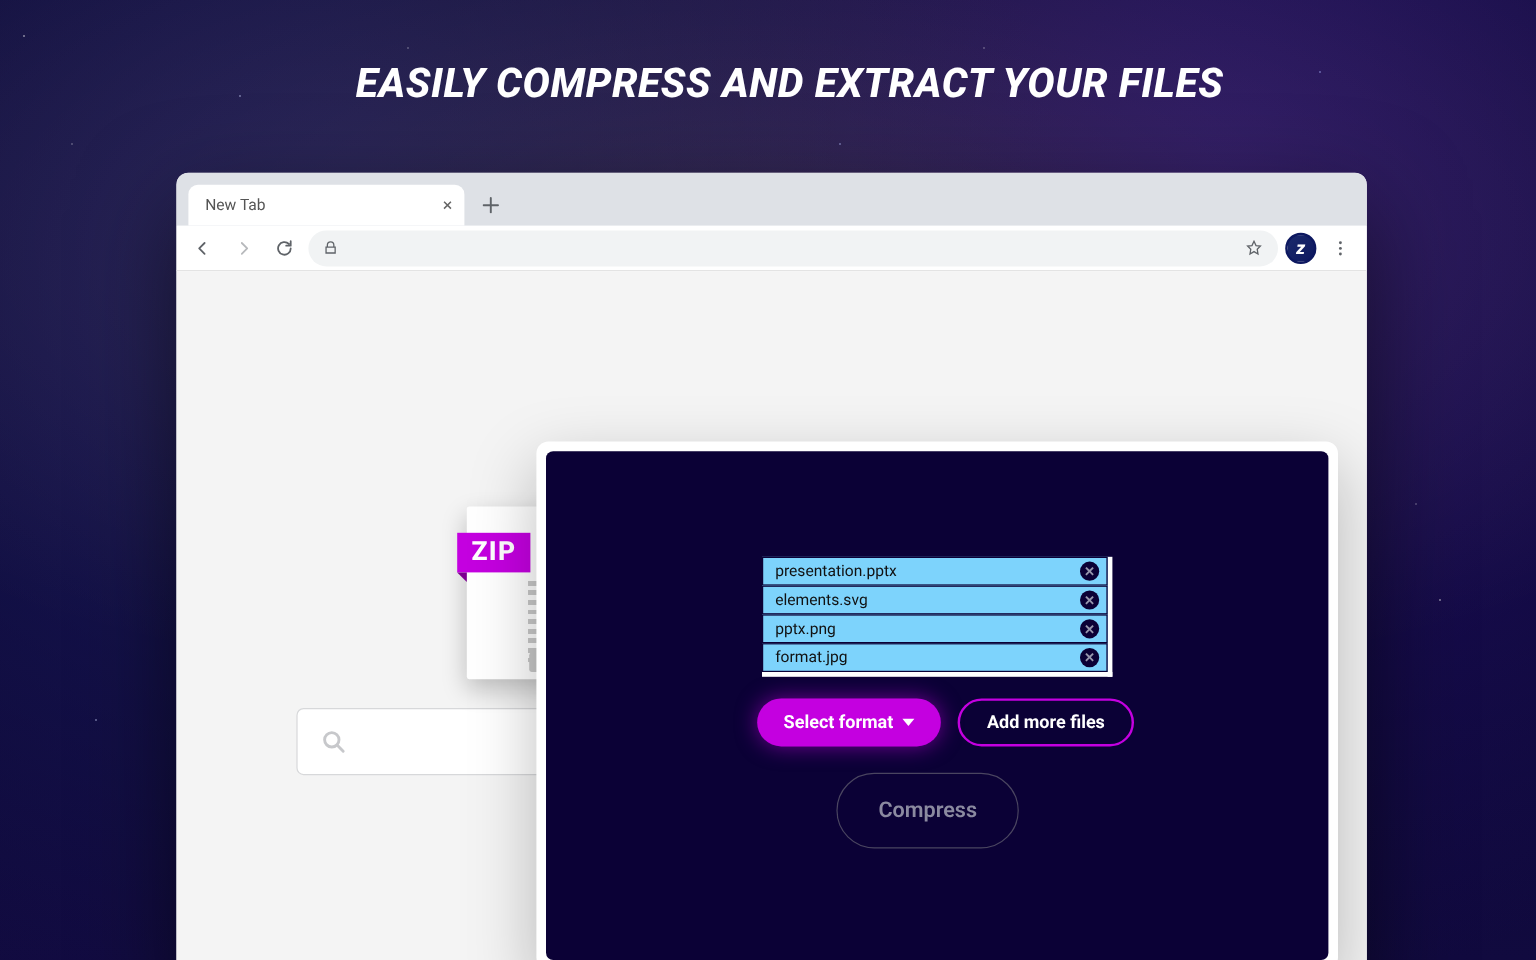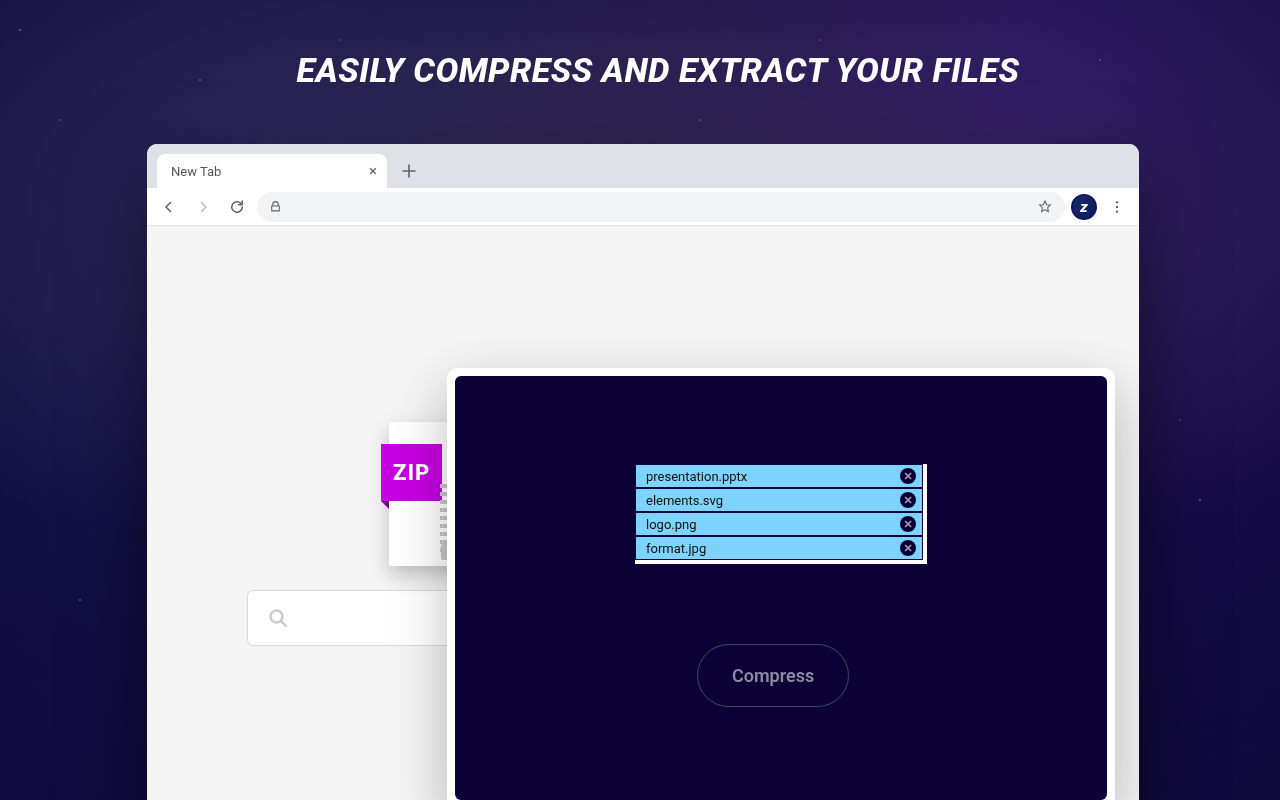--- a/index.html
+++ b/index.html
@@ -112,7 +112,7 @@
   }
   .zip-label{
     position:absolute; left:-8px; top:22px; background:#c400e0; color:#fff;
-    font-weight:800; font-size:22px; letter-spacing:1px; padding:16px 12px;
+    font-weight:800; font-size:22px; letter-spacing:1px; padding:4px 12px;
   }
   .zip-label::after{
     content:""; position:absolute; left:0; bottom:-8px;

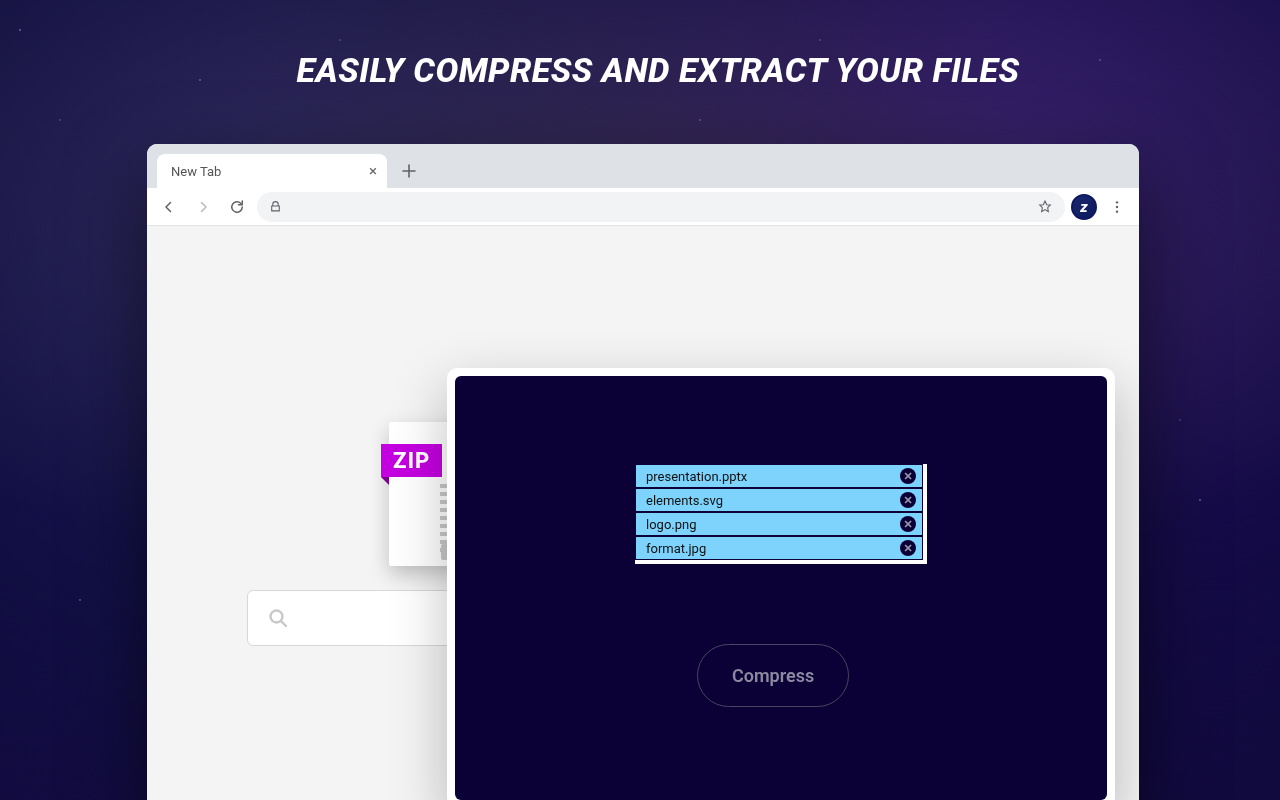--- a/index.html
+++ b/index.html
@@ -265,7 +265,7 @@
             <span class="x">✕</span>
           </div>
           <div class="row">
-            <span>logo.png</span>
+            <span>pptx.png</span>
             <span class="x">✕</span>
           </div>
           <div class="row">

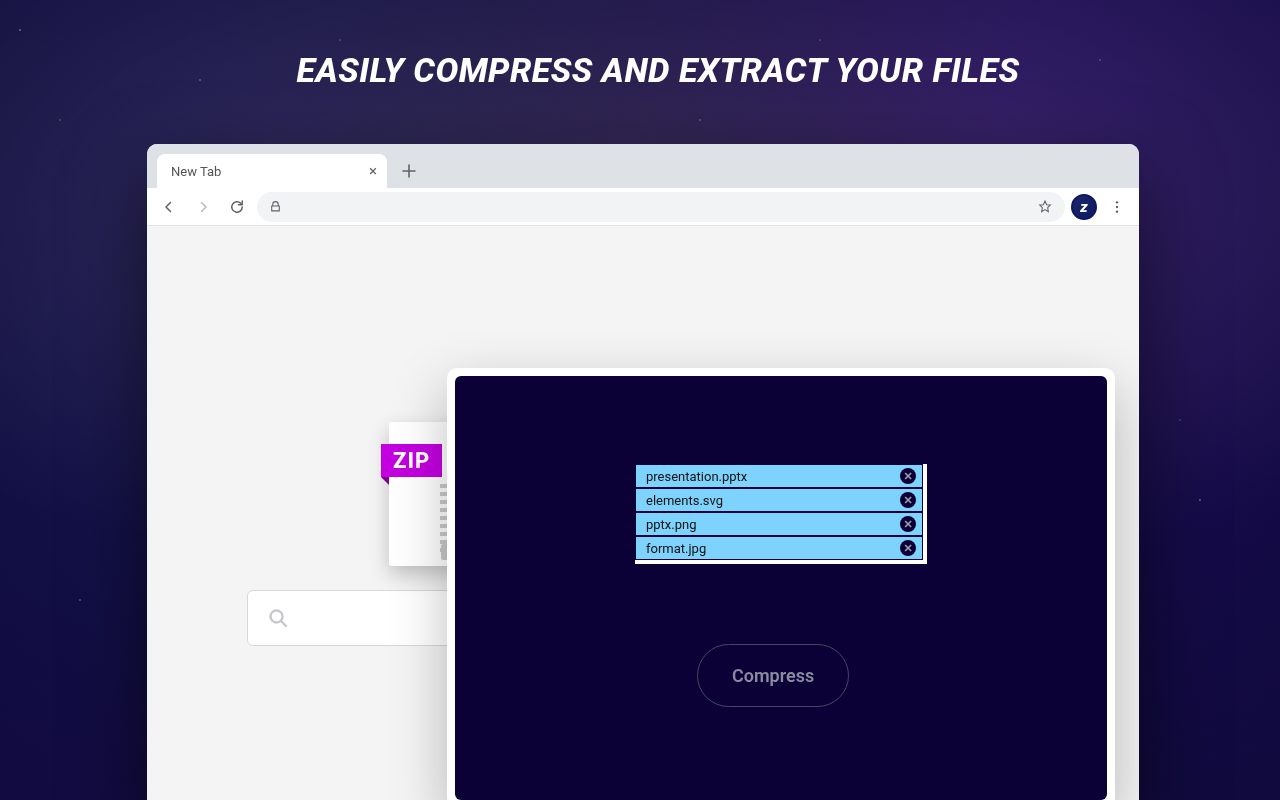--- a/index.html
+++ b/index.html
@@ -274,6 +274,15 @@
           </div>
         </div>
 
+        <div class="btnrow">
+          <div class="pillbtn primary">
+            <span>Select format</span>
+            <span class="caret"></span>
+          </div>
+          <div class="pillbtn outline">
+            <span>Add more files</span>
+          </div>
+        </div>
 
         <div class="ghost">
           <span>Compress</span>

